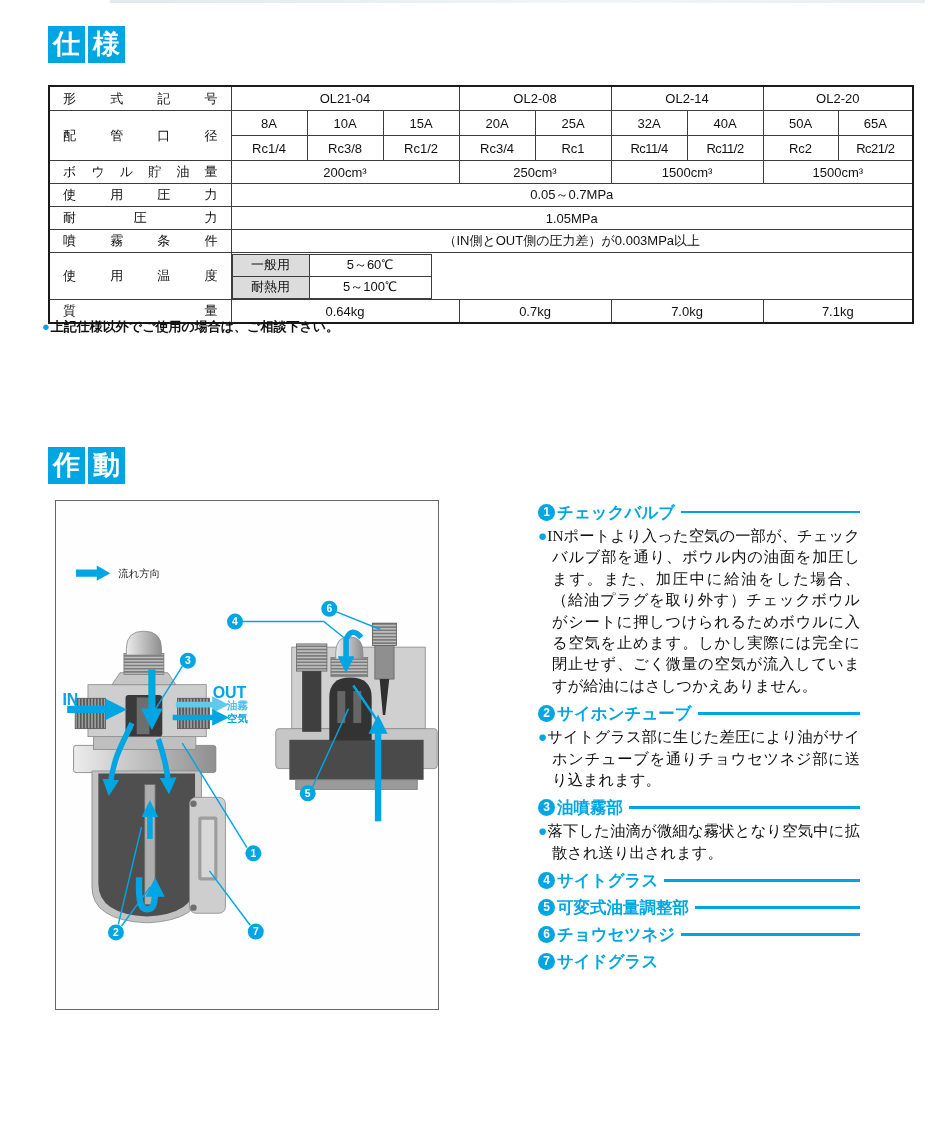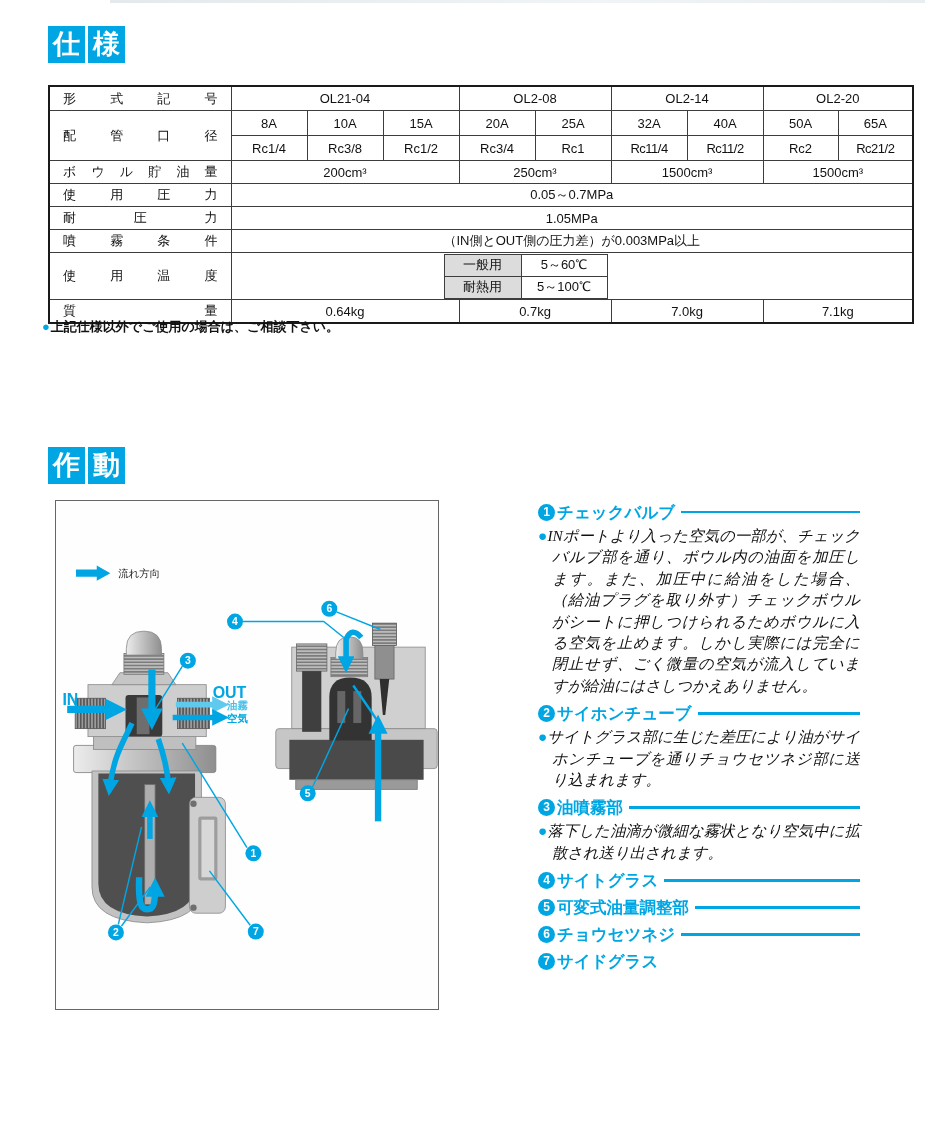--- a/index.html
+++ b/index.html
@@ -24,7 +24,7 @@
   .r1 td{height:23px;} .r2 td{height:24px;} .r3 td{height:24px;} .r4 td{height:22px;}
   .r5 td{height:22px;} .r6 td{height:22px;} .r7 td{height:22px;} .r8 td{height:46px;} .r9 td{height:22px;}
   td.cond{font-size:13px;letter-spacing:-0.5px;}
-  .tempwrap{margin-left:212px;width:164px;}
+  .tempwrap{width:200px;}
   table.temp{border-collapse:collapse;width:100%;font-size:13px;}
   table.temp td{border:1px solid #3d3d3d;height:21px;padding:0;}
   table.temp td.tl{background:#dcdcdc;width:76px;}

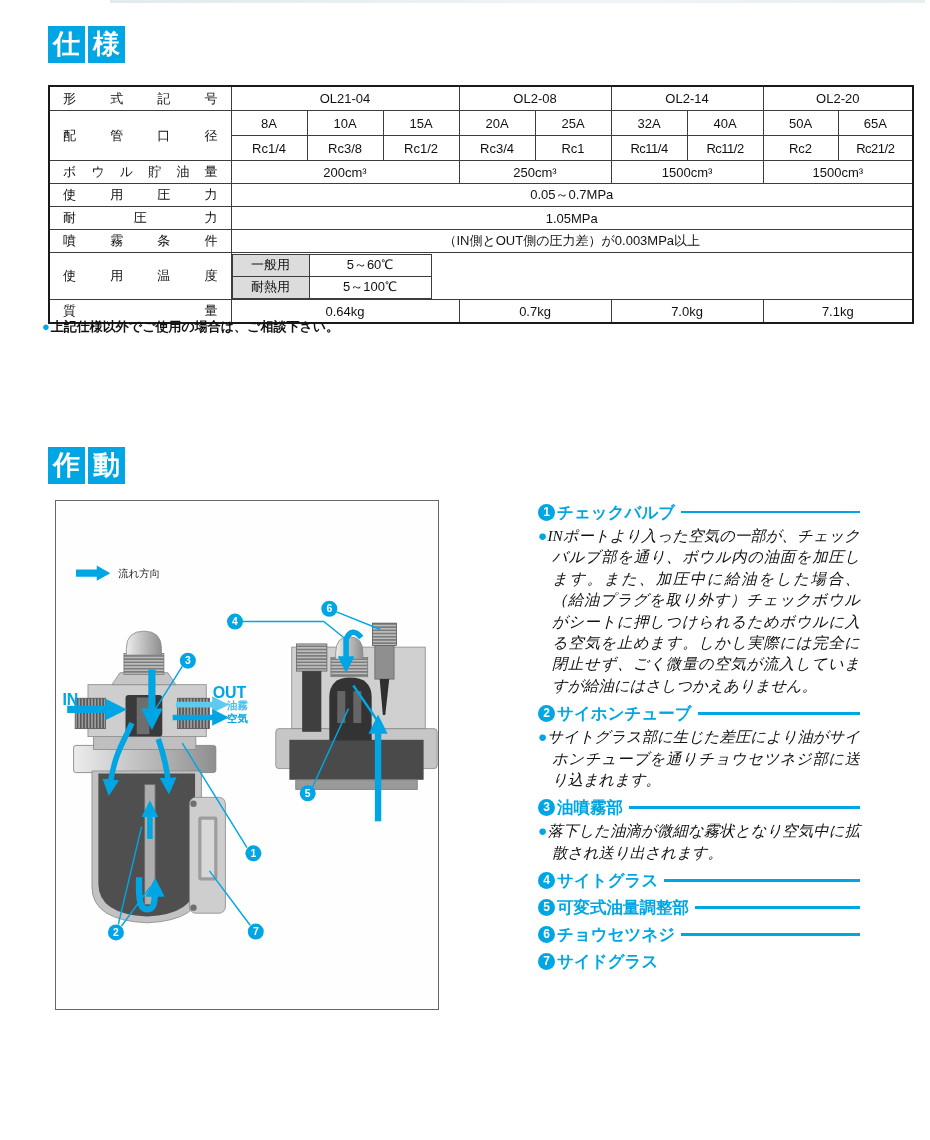--- a/index.html
+++ b/index.html
@@ -46,7 +46,7 @@
         font-size:12px;line-height:17px;text-align:center;font-weight:bold;margin-right:2px;}
   .sec-title .rule{flex:1;height:2.5px;background:#00a6e3;margin-left:6px;min-width:18px;}
   .sec-body{font-family:"Liberation Serif",serif;font-size:15.3px;line-height:21.4px;color:#101010;
-        padding-left:14px;text-indent:-14px;text-align:justify;font-style:italic;}
+        padding-left:14px;text-indent:-14px;text-align:justify;}
   .sec-body .b-bullet{color:#00a6e3;}
 </style>
 </head>

